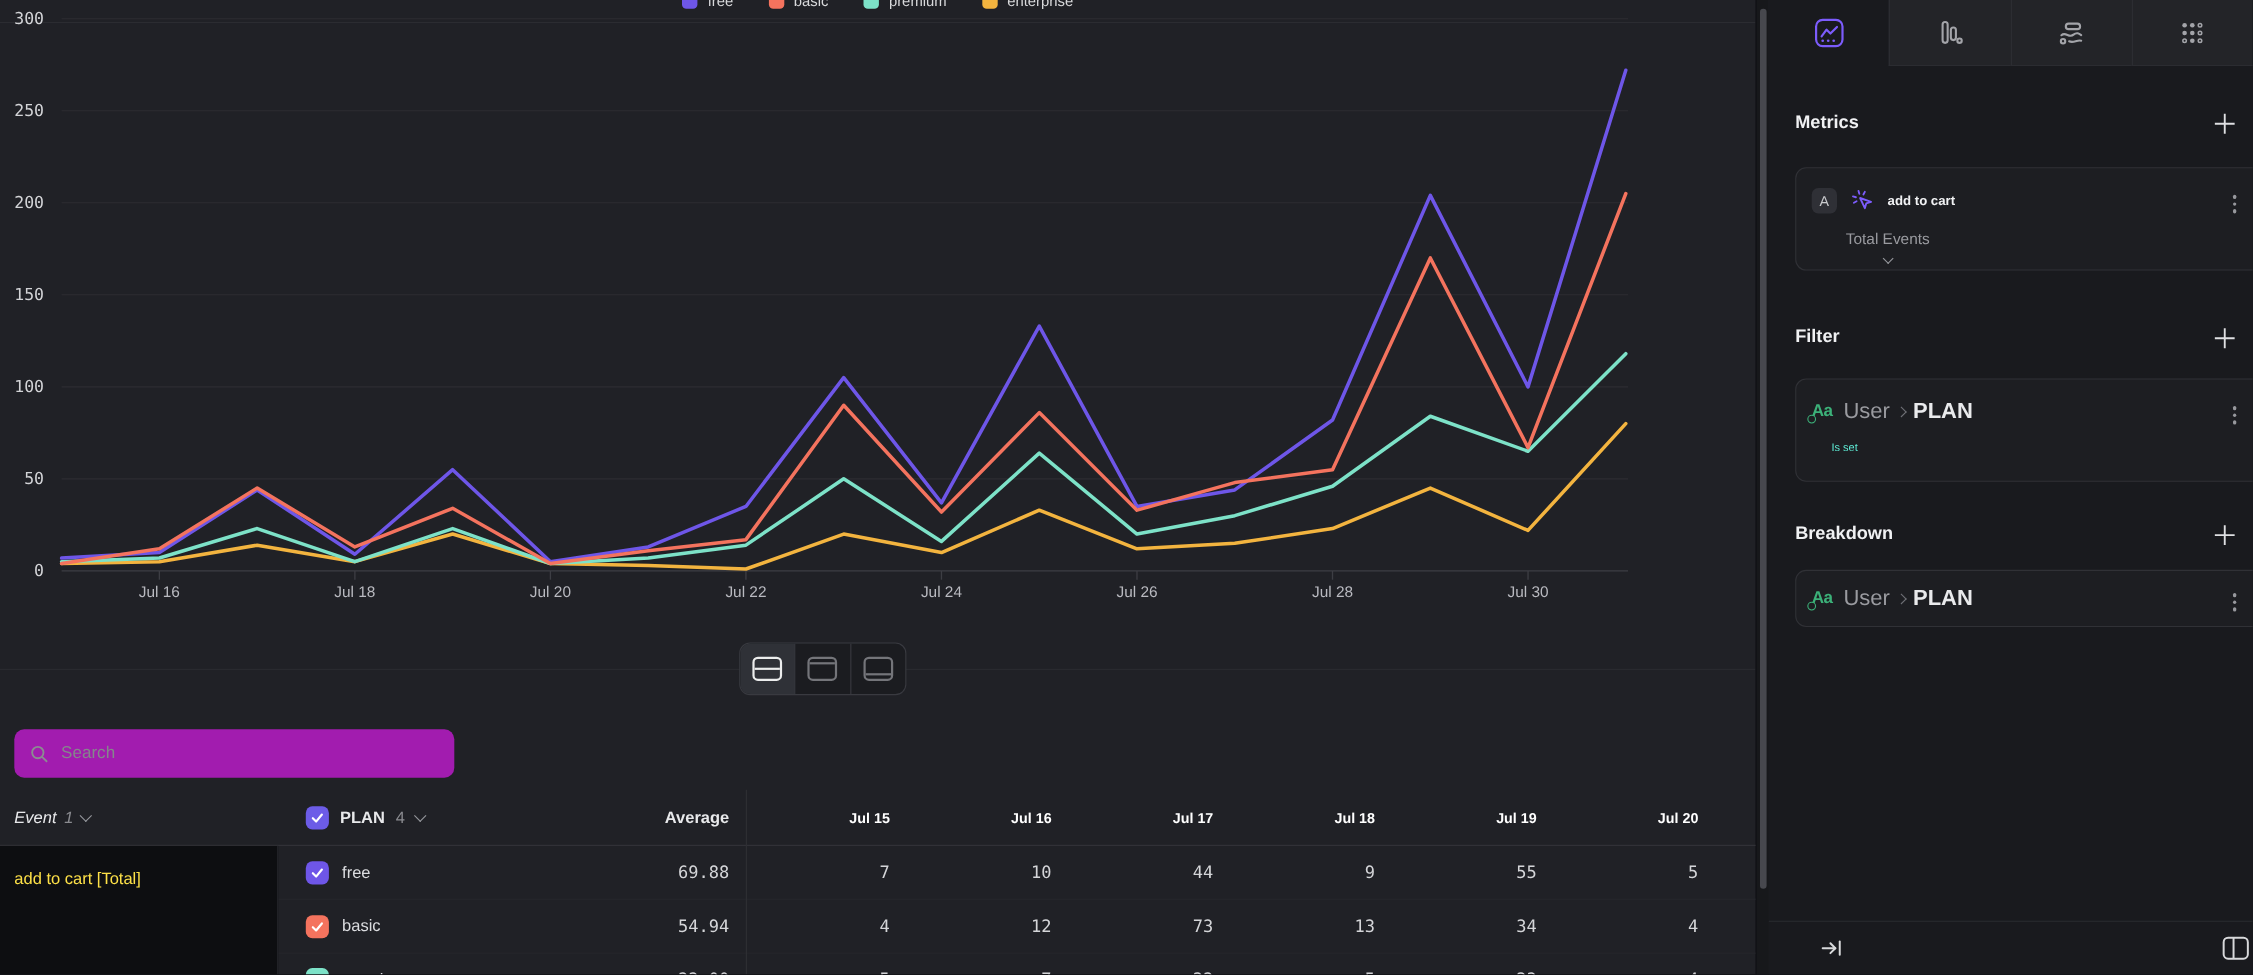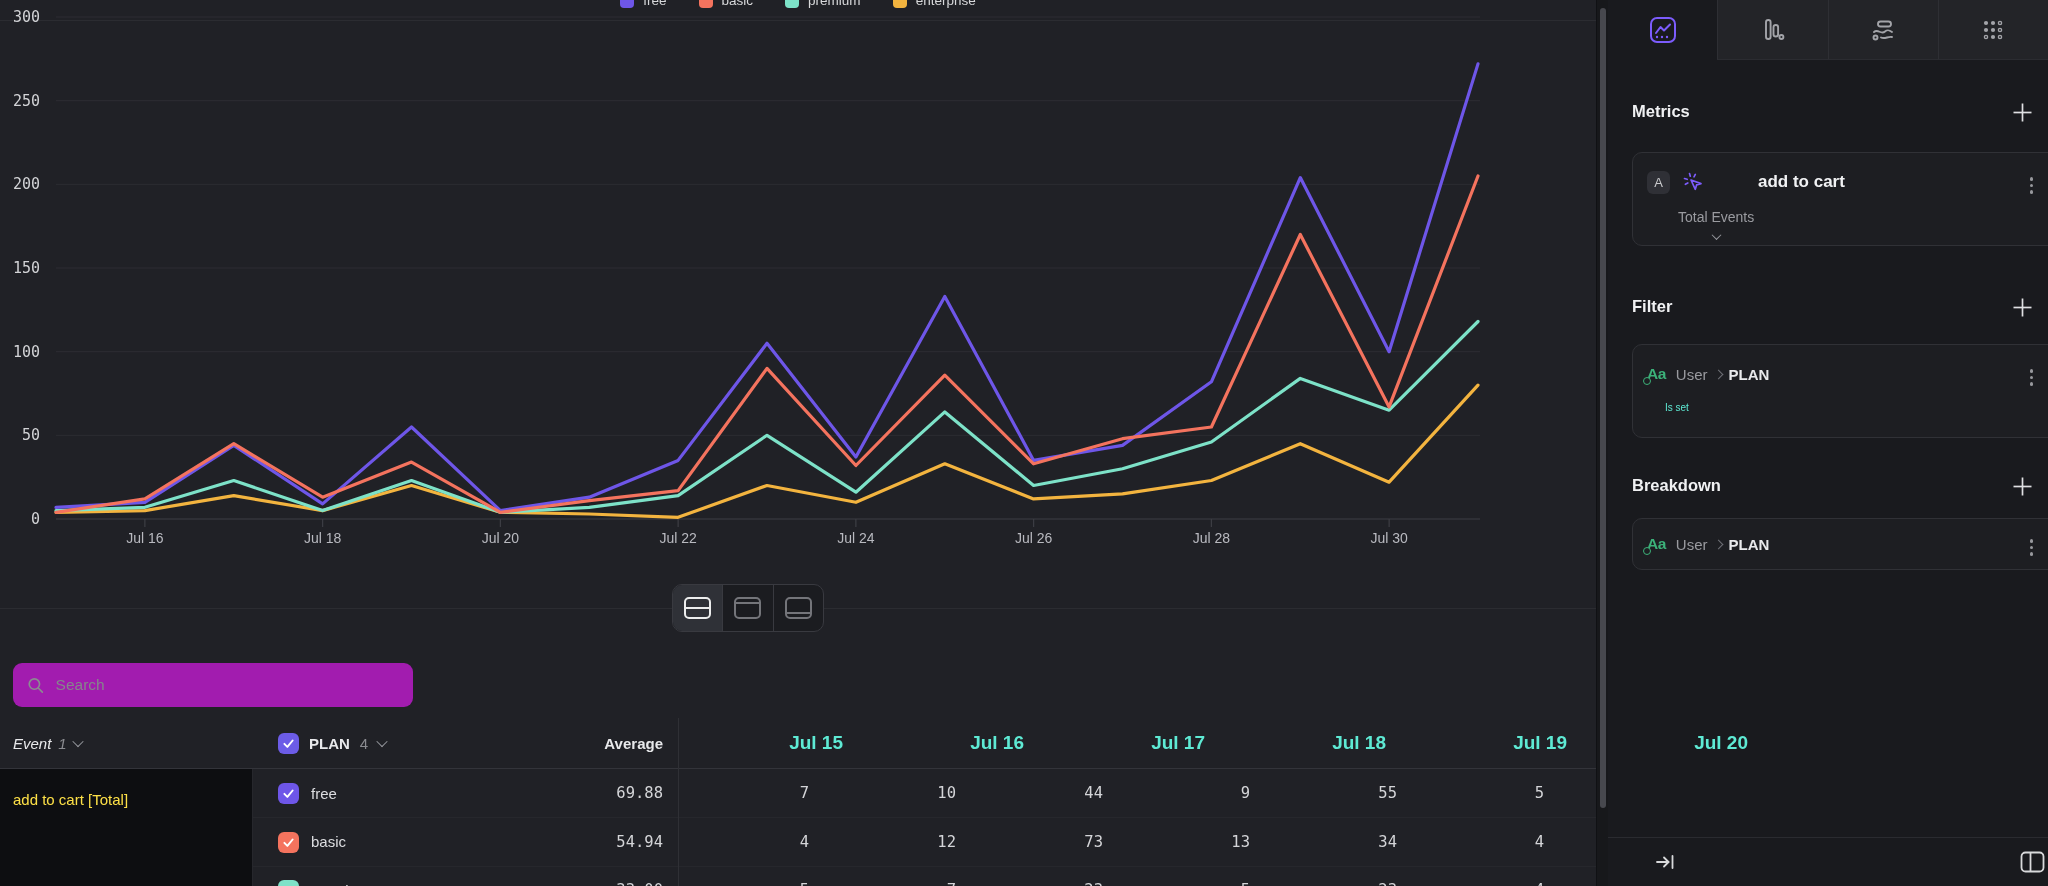--- a/index.html
+++ b/index.html
@@ -111,7 +111,7 @@
   .card-kebab { position:absolute; right:24px; top:20px; }
   .badge-a { width:23px; height:23px; border-radius:6px; background:#2f3036; color:#c9cacd; font-size:13px;
              display:flex; align-items:center; justify-content:center; }
-  .metric-name { font-size:17px; font-weight:600; color:#f1f2f4;margin-left:42px; }
+  .metric-name { font-size:12px; font-weight:600; color:#f1f2f4; }
   .card-row2 { position:absolute; left:45px; top:56px; display:flex; align-items:center; gap:8px;
                font-size:14px; color:#9a9ba0; cursor:pointer;flex-direction:column; }
   .prop-line { display:flex; align-items:center; gap:7px; font-size:15px; }

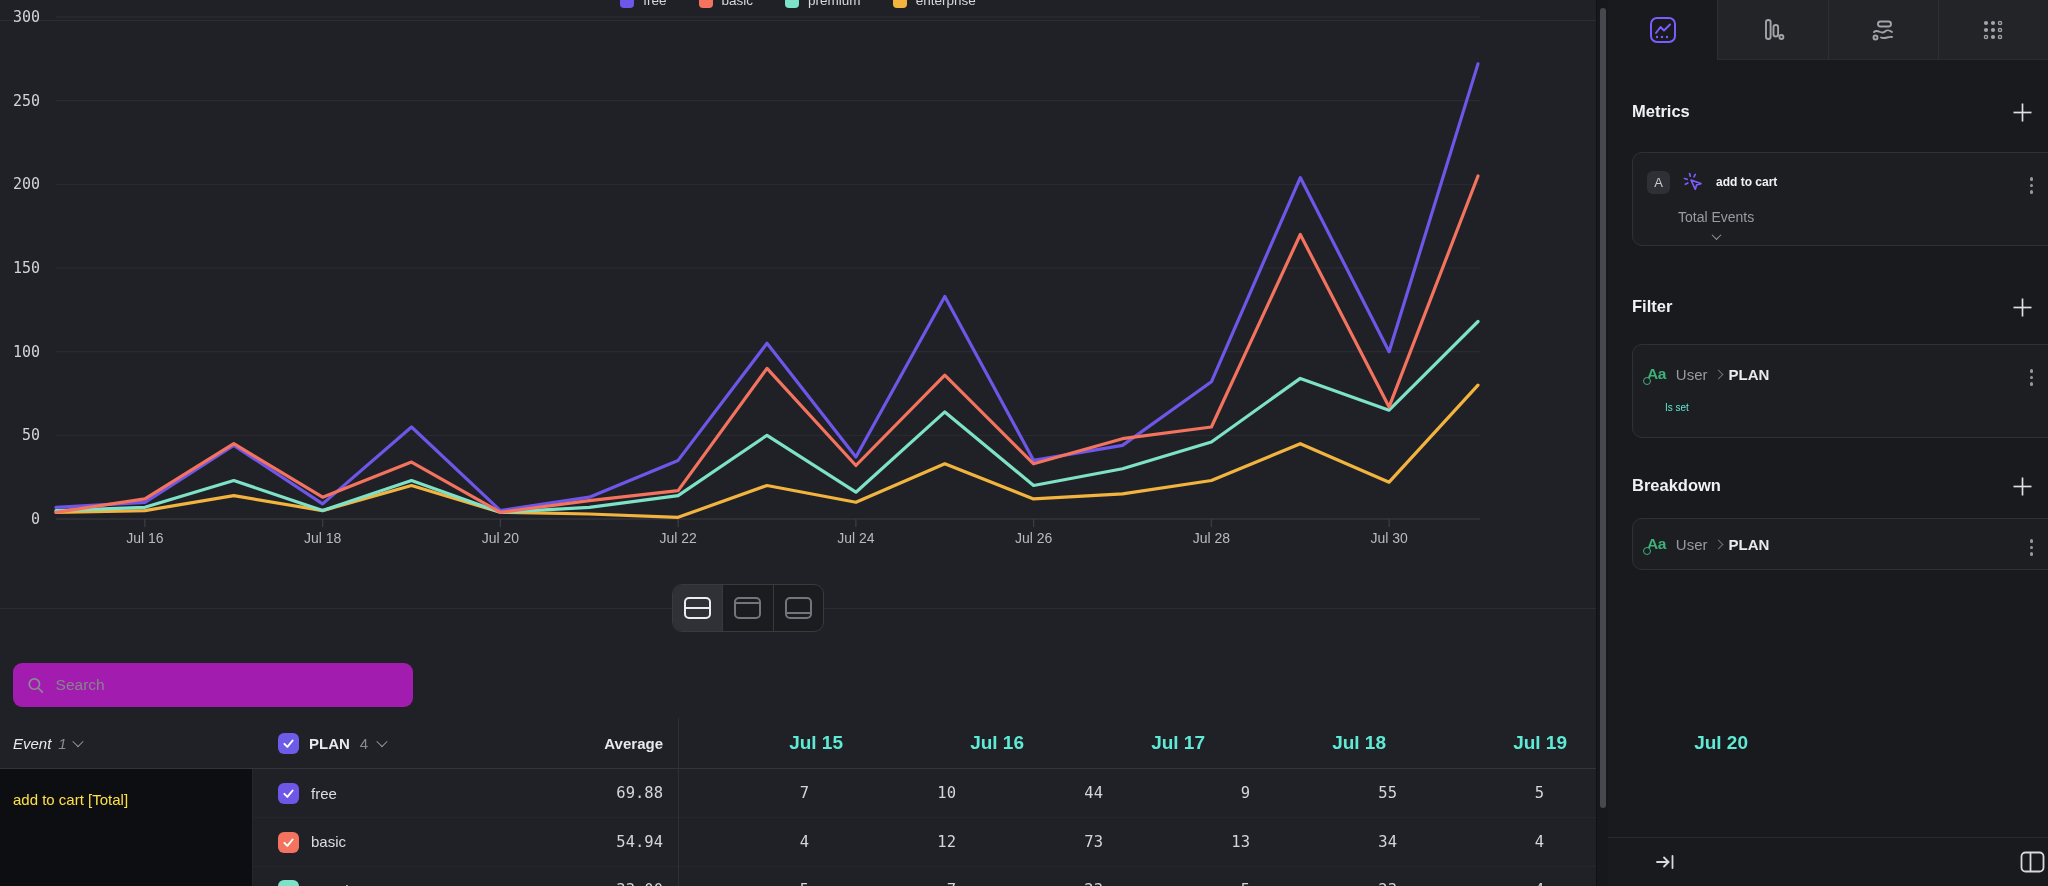--- a/index.html
+++ b/index.html
@@ -114,7 +114,7 @@
   .metric-name { font-size:12px; font-weight:600; color:#f1f2f4; }
   .card-row2 { position:absolute; left:45px; top:56px; display:flex; align-items:center; gap:8px;
                font-size:14px; color:#9a9ba0; cursor:pointer;flex-direction:column; }
-  .prop-line { display:flex; align-items:center; gap:7px; font-size:15px; }
+  .prop-line { display:flex; align-items:center; gap:7px; font-size:20px; }
   .prop-entity { color:#9a9ba0; }
   .prop-name { color:#e9eaec; font-weight:700; }
   .aa-icon { position:relative; color:#3cb179; font-weight:700; font-size:15.5px; letter-spacing:-0.5px; line-height:1; }

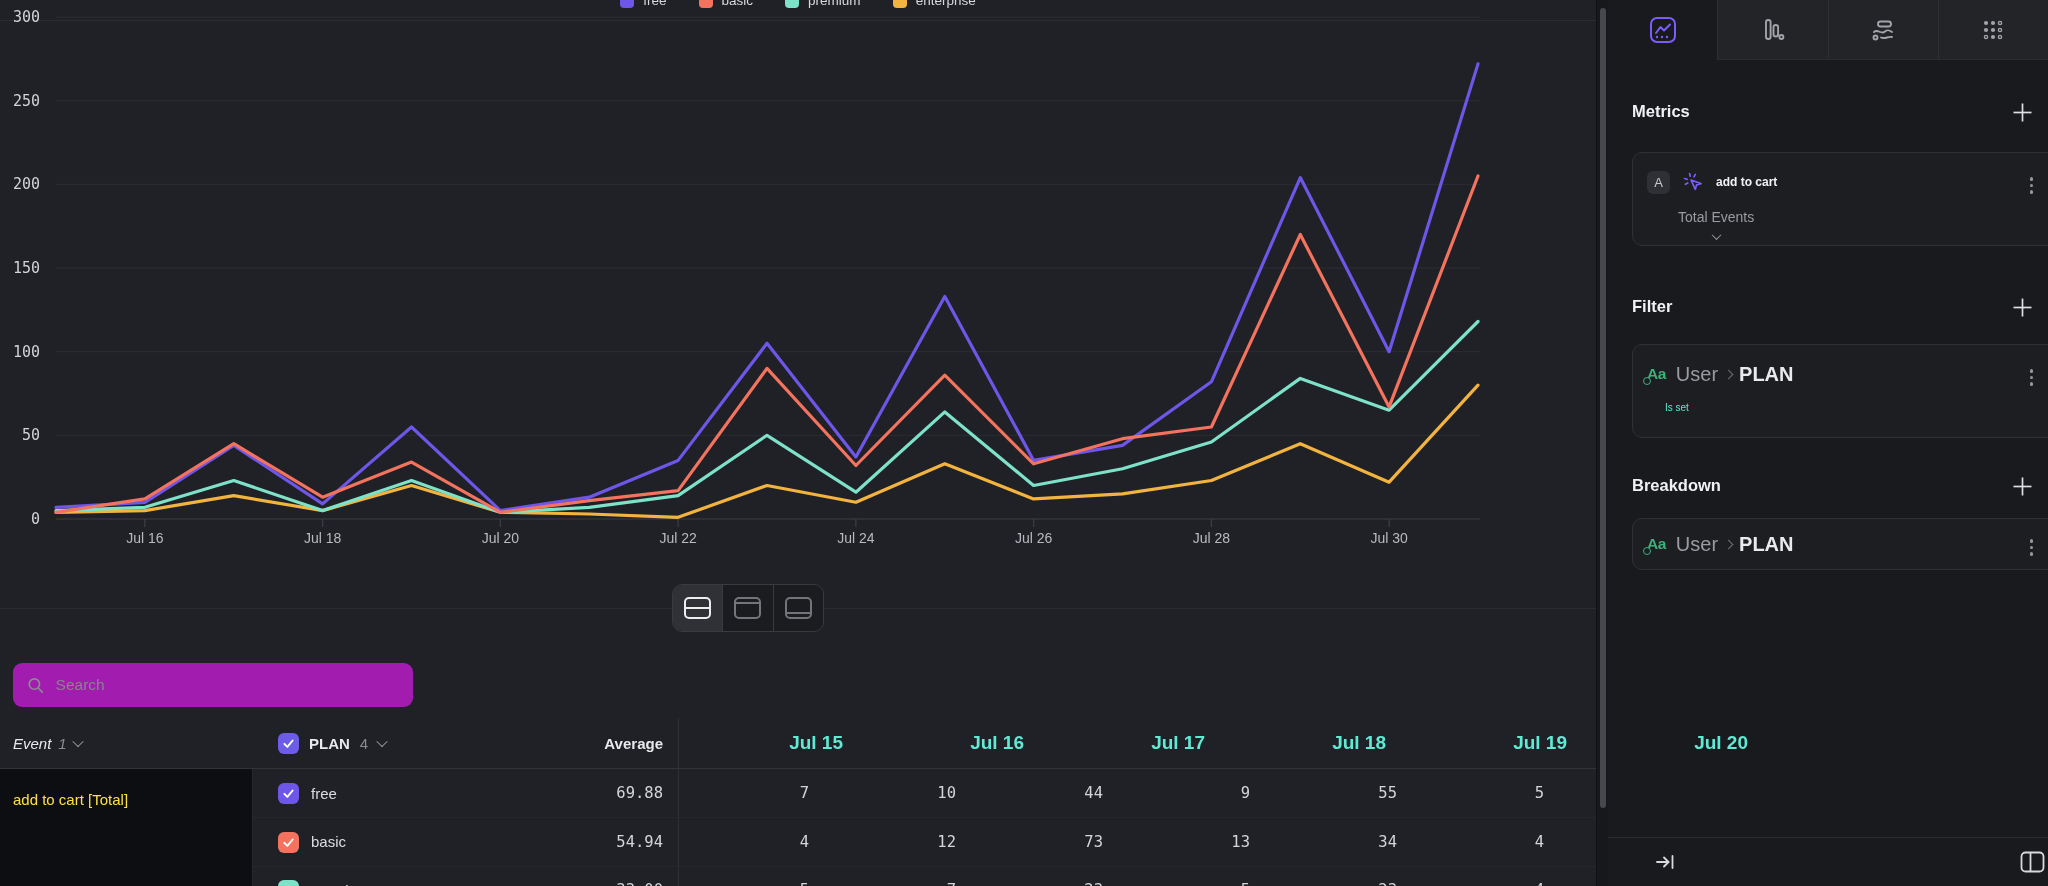--- a/index.html
+++ b/index.html
@@ -61,7 +61,7 @@
            justify-content:flex-end; font-size:15px; font-weight:700; color:#e8e9eb; }
   .date-cols { position:absolute; left:678px; top:0; height:50px; display:flex; }
   .date-col { width:147px; padding-right:16px; display:flex; align-items:center; justify-content:flex-end;
-              font-size:19px; font-weight:700; color:#5eead4;margin-left:34px; }
+              font-size:13px; font-weight:700; color:#ffffff; }
 
   .vert-div { position:absolute; left:678px; top:718px; height:168px; width:1px; background:#2f3035; z-index:2; }
 

